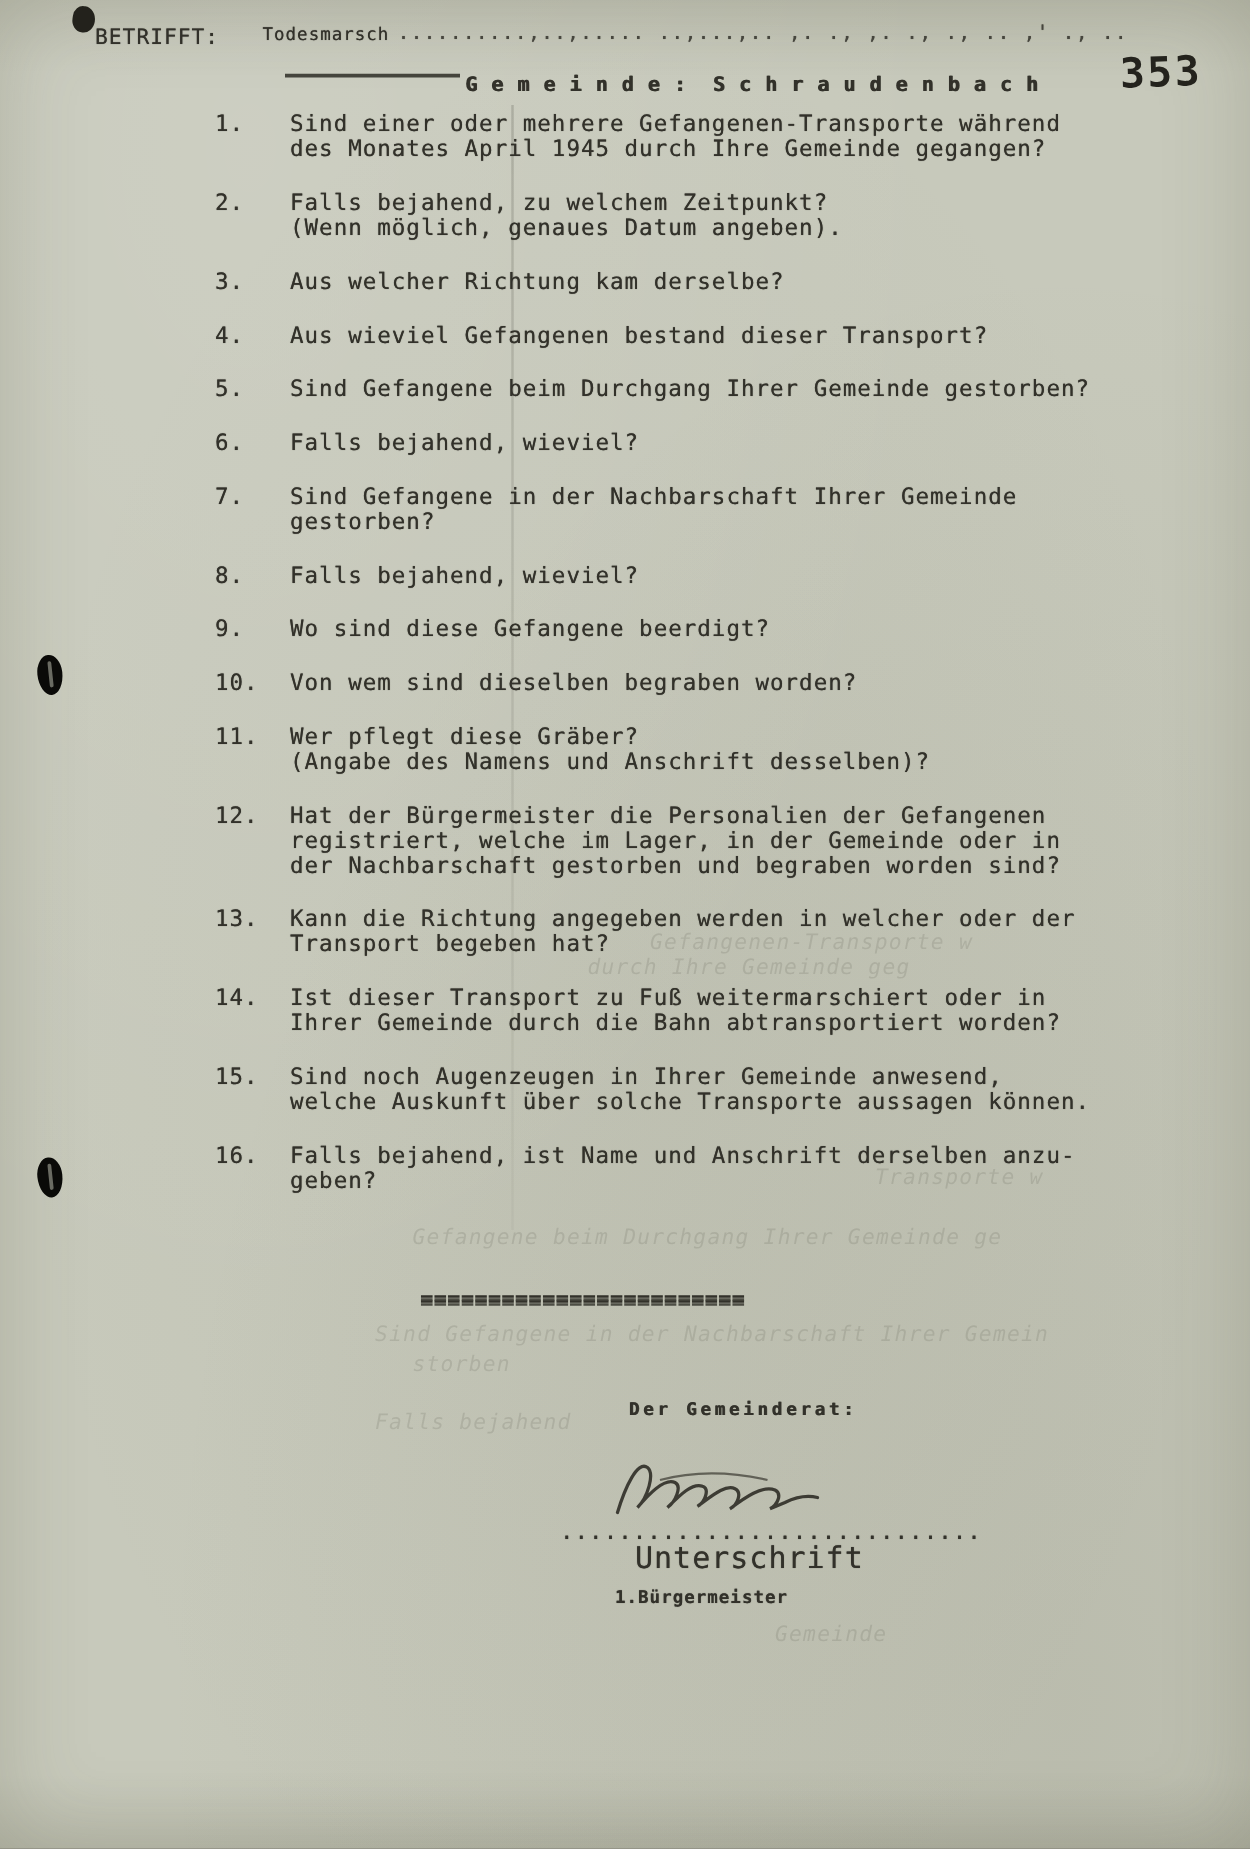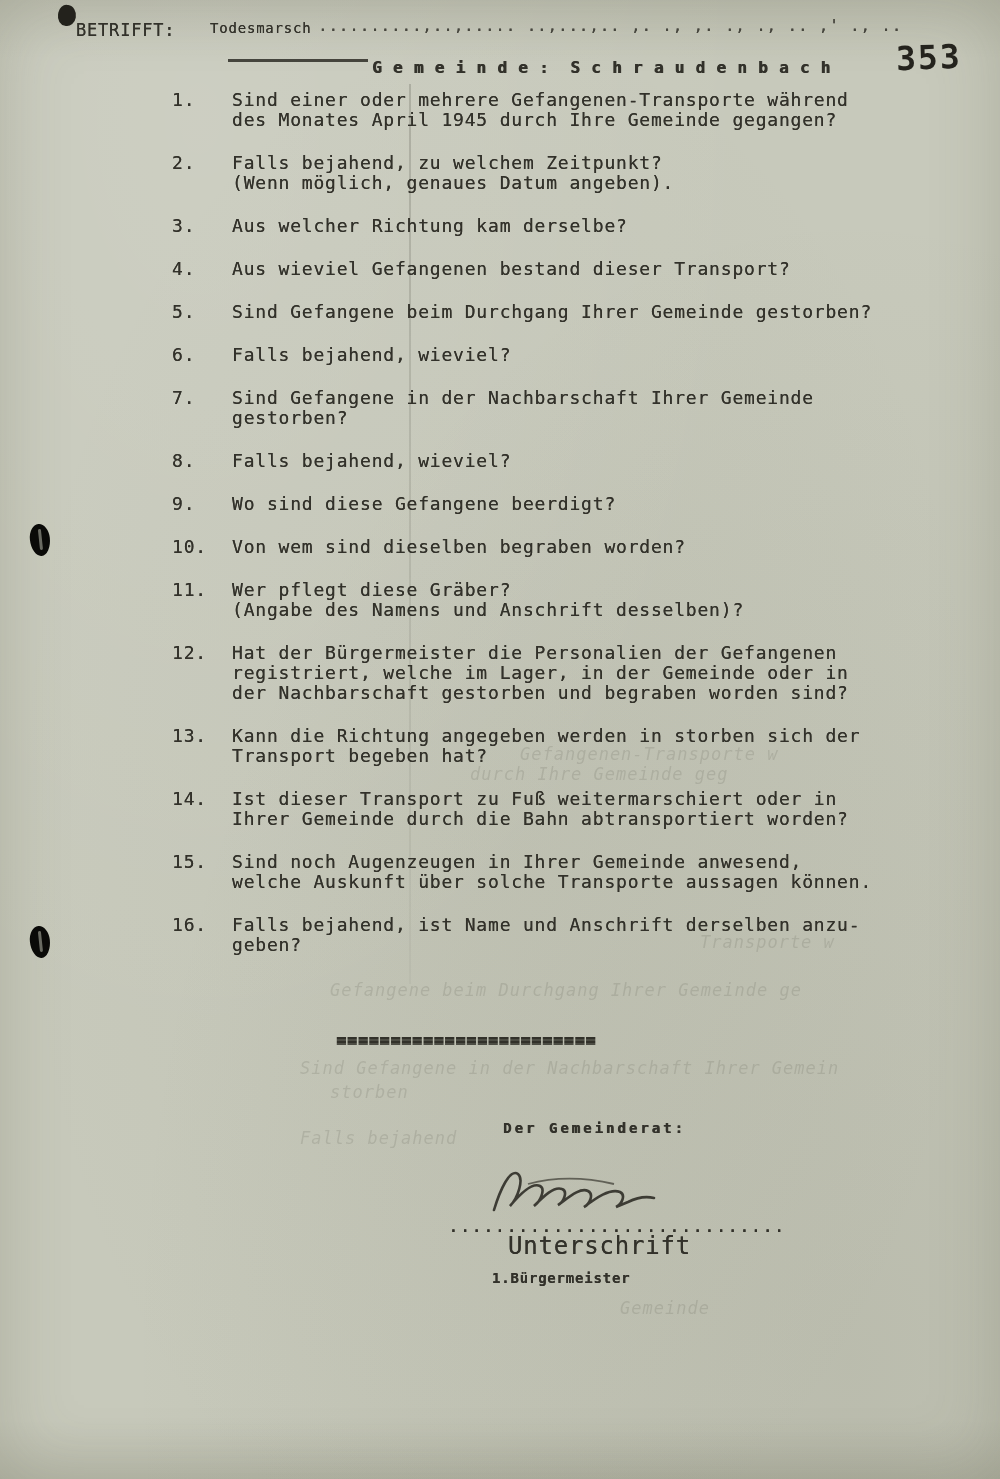--- a/index.html
+++ b/index.html
@@ -160,7 +160,7 @@
     </div>
     <div class="q">
       <span class="qnum">13.</span>
-      <span class="qtext">Kann die Richtung angegeben werden in storben sich der
+      <span class="qtext">Kann die Richtung angegeben werden in welcher oder der
 Transport begeben hat?</span>
     </div>
     <div class="q">

